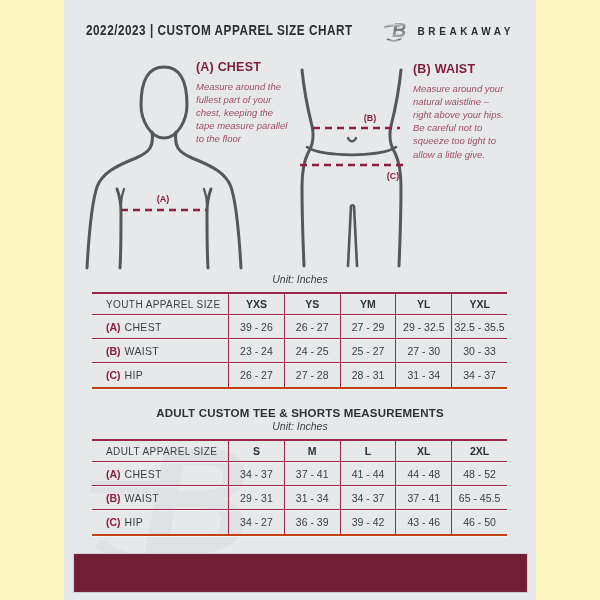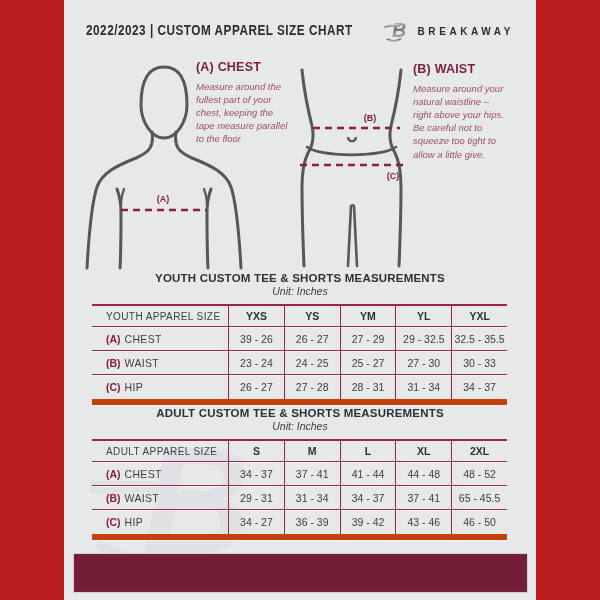--- a/index.html
+++ b/index.html
@@ -4,7 +4,7 @@
 <style>
   html,body{margin:0;padding:0;background:#000;}
   *{box-sizing:border-box;font-family:"Liberation Sans",sans-serif;}
-  .canvas{position:relative;width:600px;height:600px;background:#b91c1c;overflow:hidden;}
+  .canvas{position:relative;width:600px;height:600px;background:#fef9c3;overflow:hidden;}
   .doc{position:absolute;left:64px;top:0;width:472px;height:600px;background:#e7e8ea;overflow:hidden;}
 
   

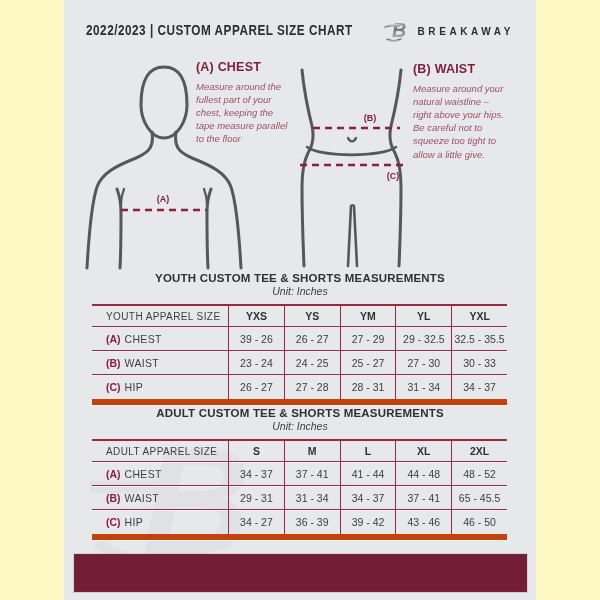--- a/index.html
+++ b/index.html
@@ -129,7 +129,6 @@
     </svg>
 
     <div class="section sec-youth">
-      <div class="sec-title">YOUTH CUSTOM TEE &amp; SHORTS MEASUREMENTS</div>
       <div class="sec-unit">Unit: Inches</div>
       <div class="tbl">
         <div class="cell th first">YOUTH APPAREL SIZE</div>

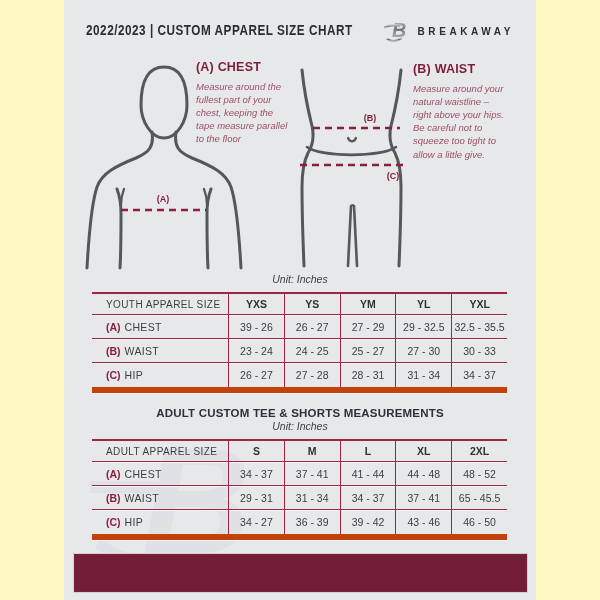--- a/index.html
+++ b/index.html
@@ -33,7 +33,7 @@
   .sec-title{text-align:center;font-size:11.5px;font-weight:bold;color:#2e3036;letter-spacing:.2px;}
   .sec-unit{text-align:center;font-size:10.5px;font-style:italic;color:#3b3d42;margin-top:1px;margin-bottom:7px;}
   .tbl{display:grid;grid-template-columns:136px repeat(5,1fr);width:415px;margin-left:28px;
-       border-top:2px solid #9b2747;border-bottom:6px solid #c2410c;box-shadow:0 1px 0 #f3f4f6;}
+       border-top:2px solid #9b2747;border-bottom:2px solid #c2410c;box-shadow:0 1px 0 #f3f4f6;}
   .cell{height:24px;display:flex;align-items:center;justify-content:center;
         font-size:10.5px;color:#3b3d42;border-bottom:1.5px solid #9b2747;box-shadow:0 1px 0 #f3f4f6;}
   .cell.th{height:21px;font-weight:bold;font-size:10.5px;color:#2e3036;}

